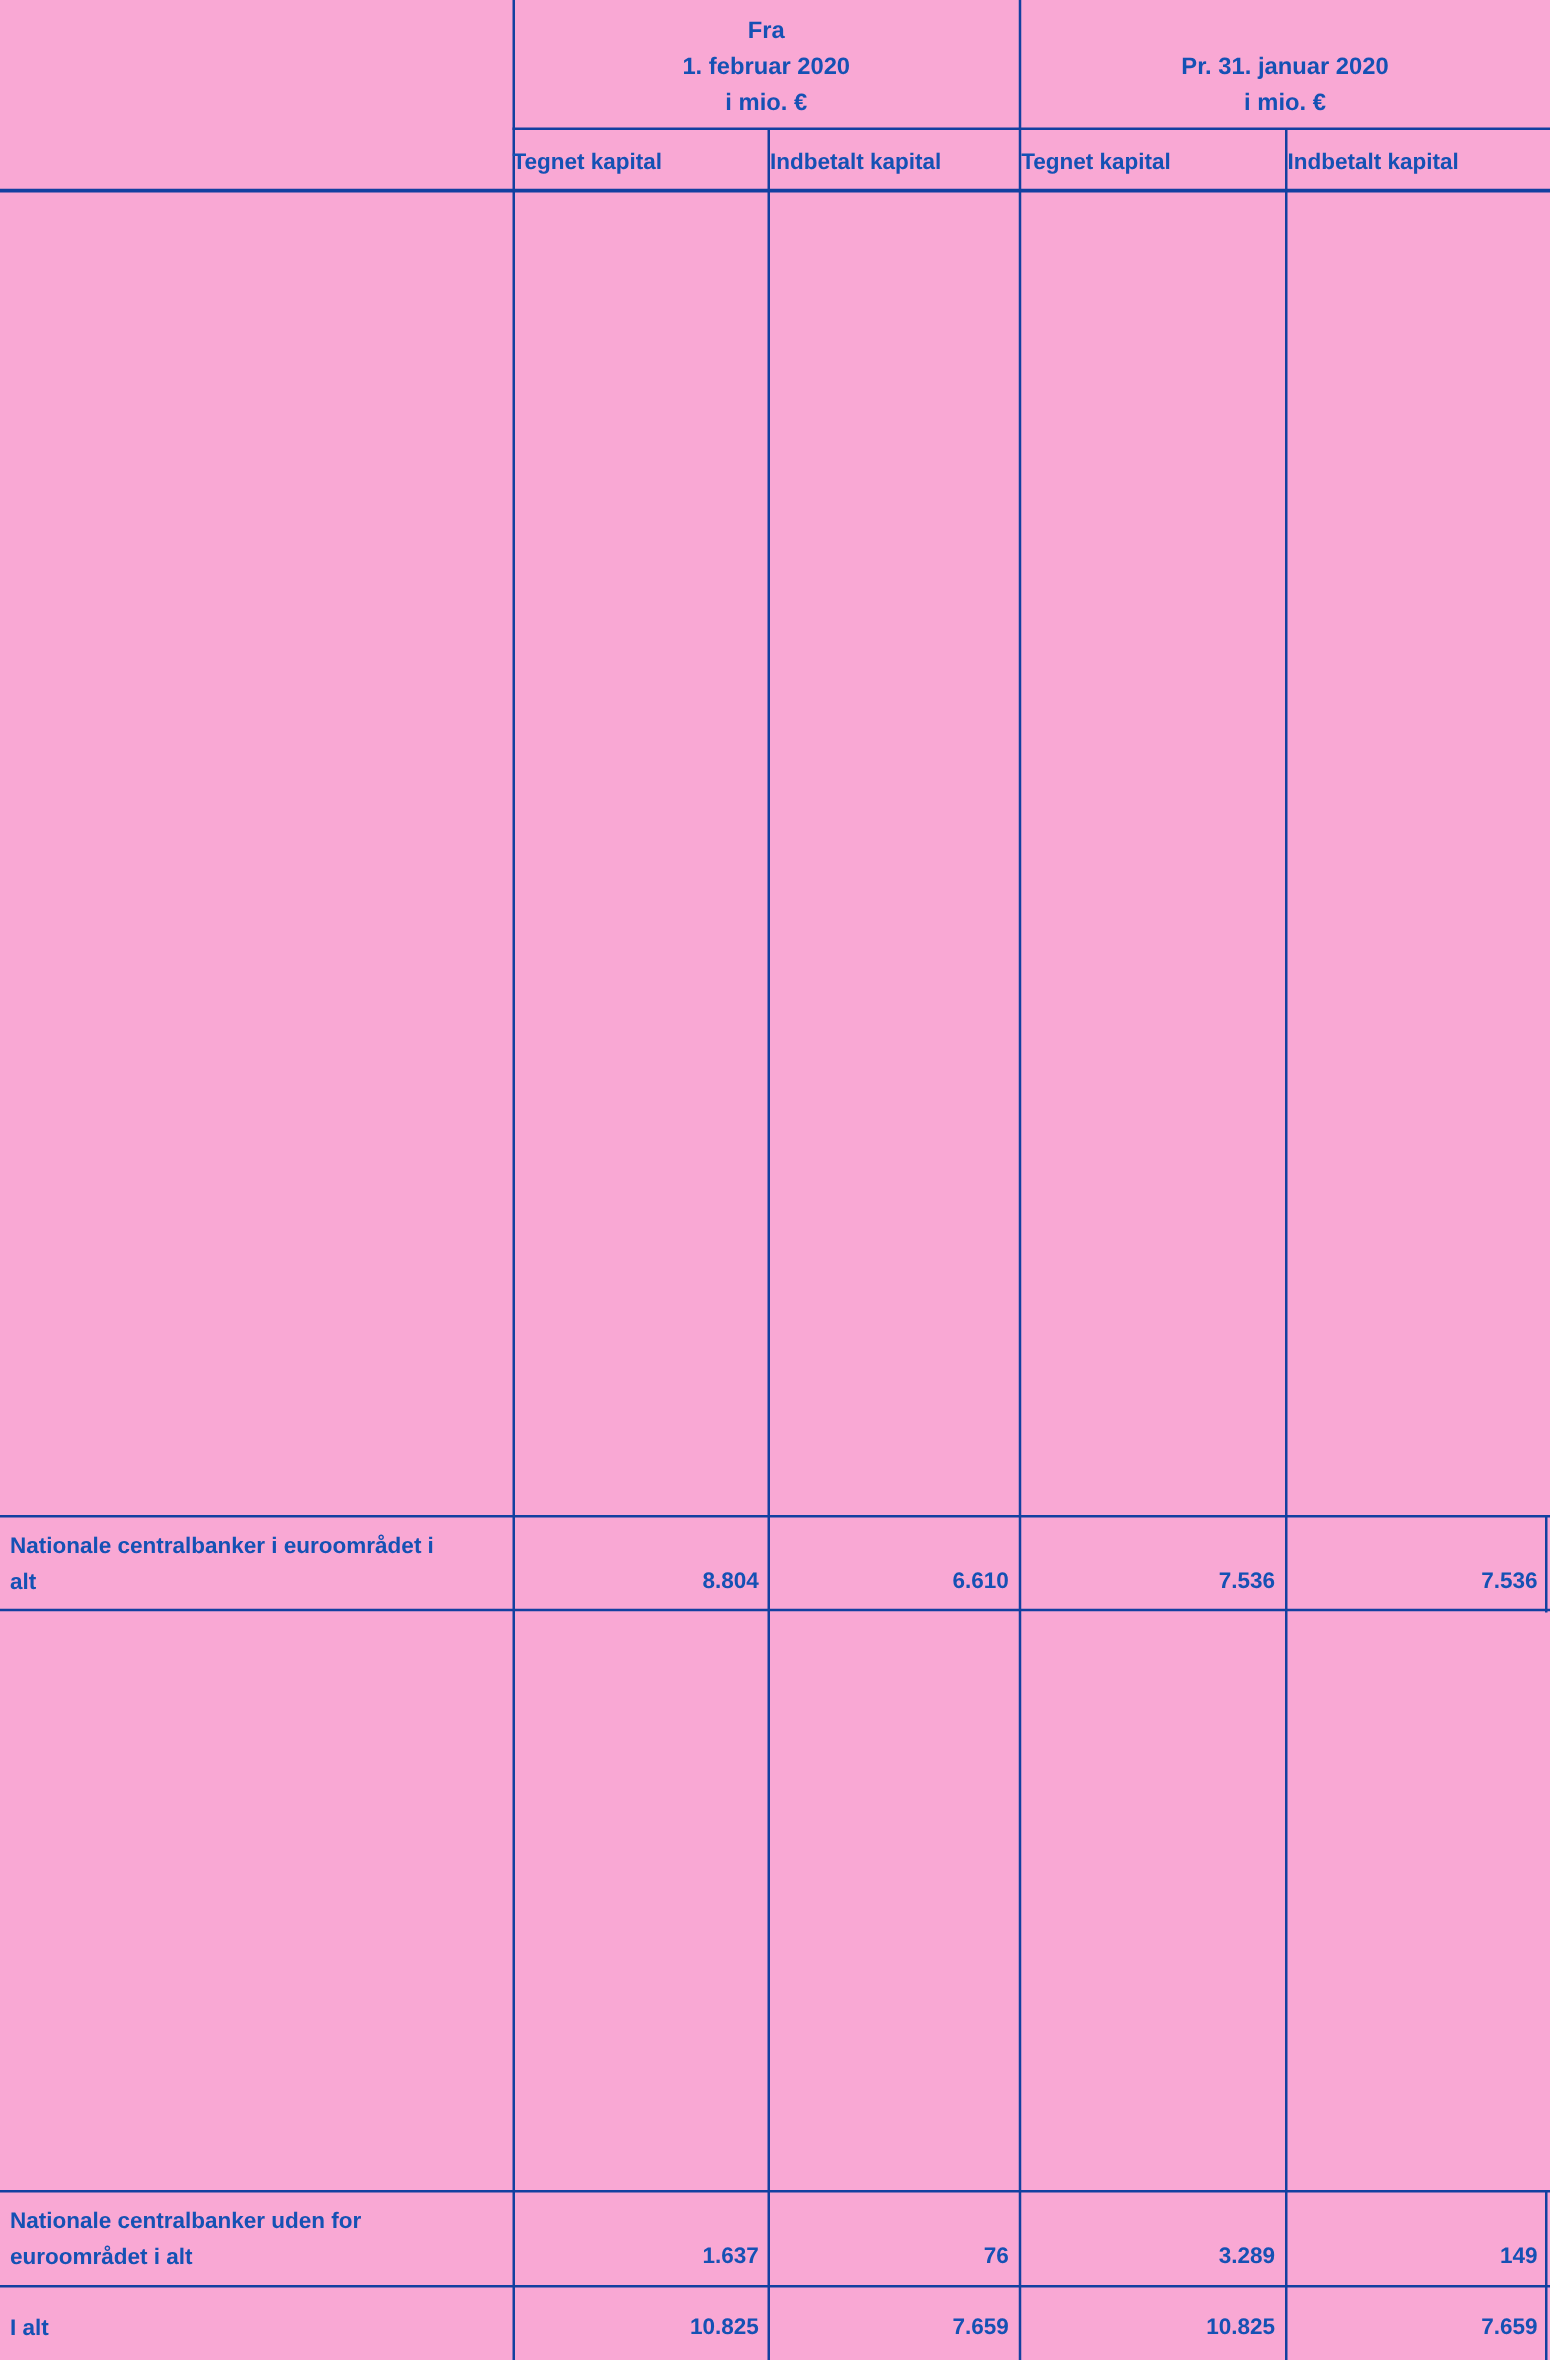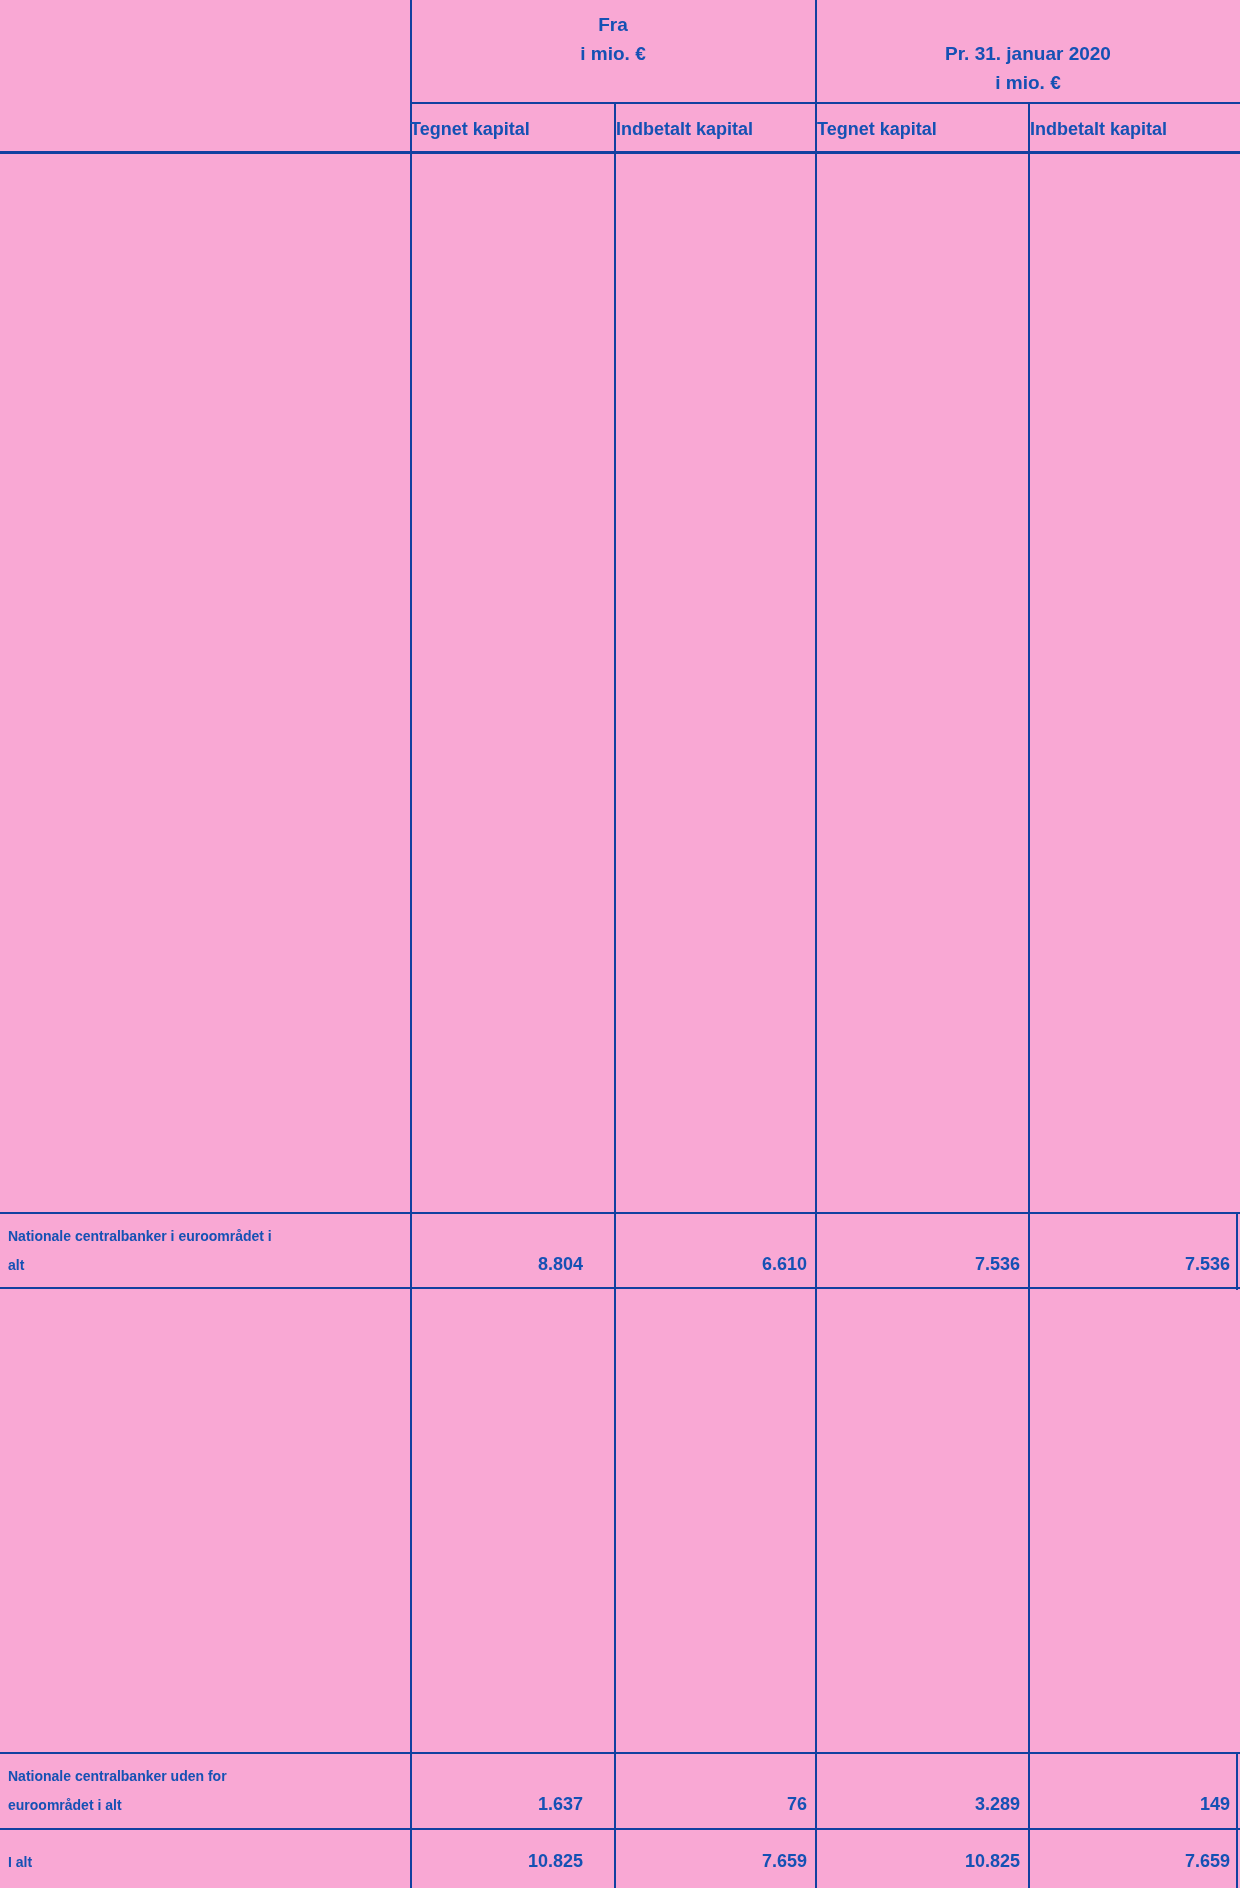--- a/index.html
+++ b/index.html
@@ -83,6 +83,7 @@
 
   <div class="group-header" style="left:410px; top:10px; width:406px;">
     <div>Fra</div>
+    <div>1. februar 2020</div>
     <div>i mio. €</div>
   </div>
   <div class="group-header" style="left:816px; top:39px; width:424px;">

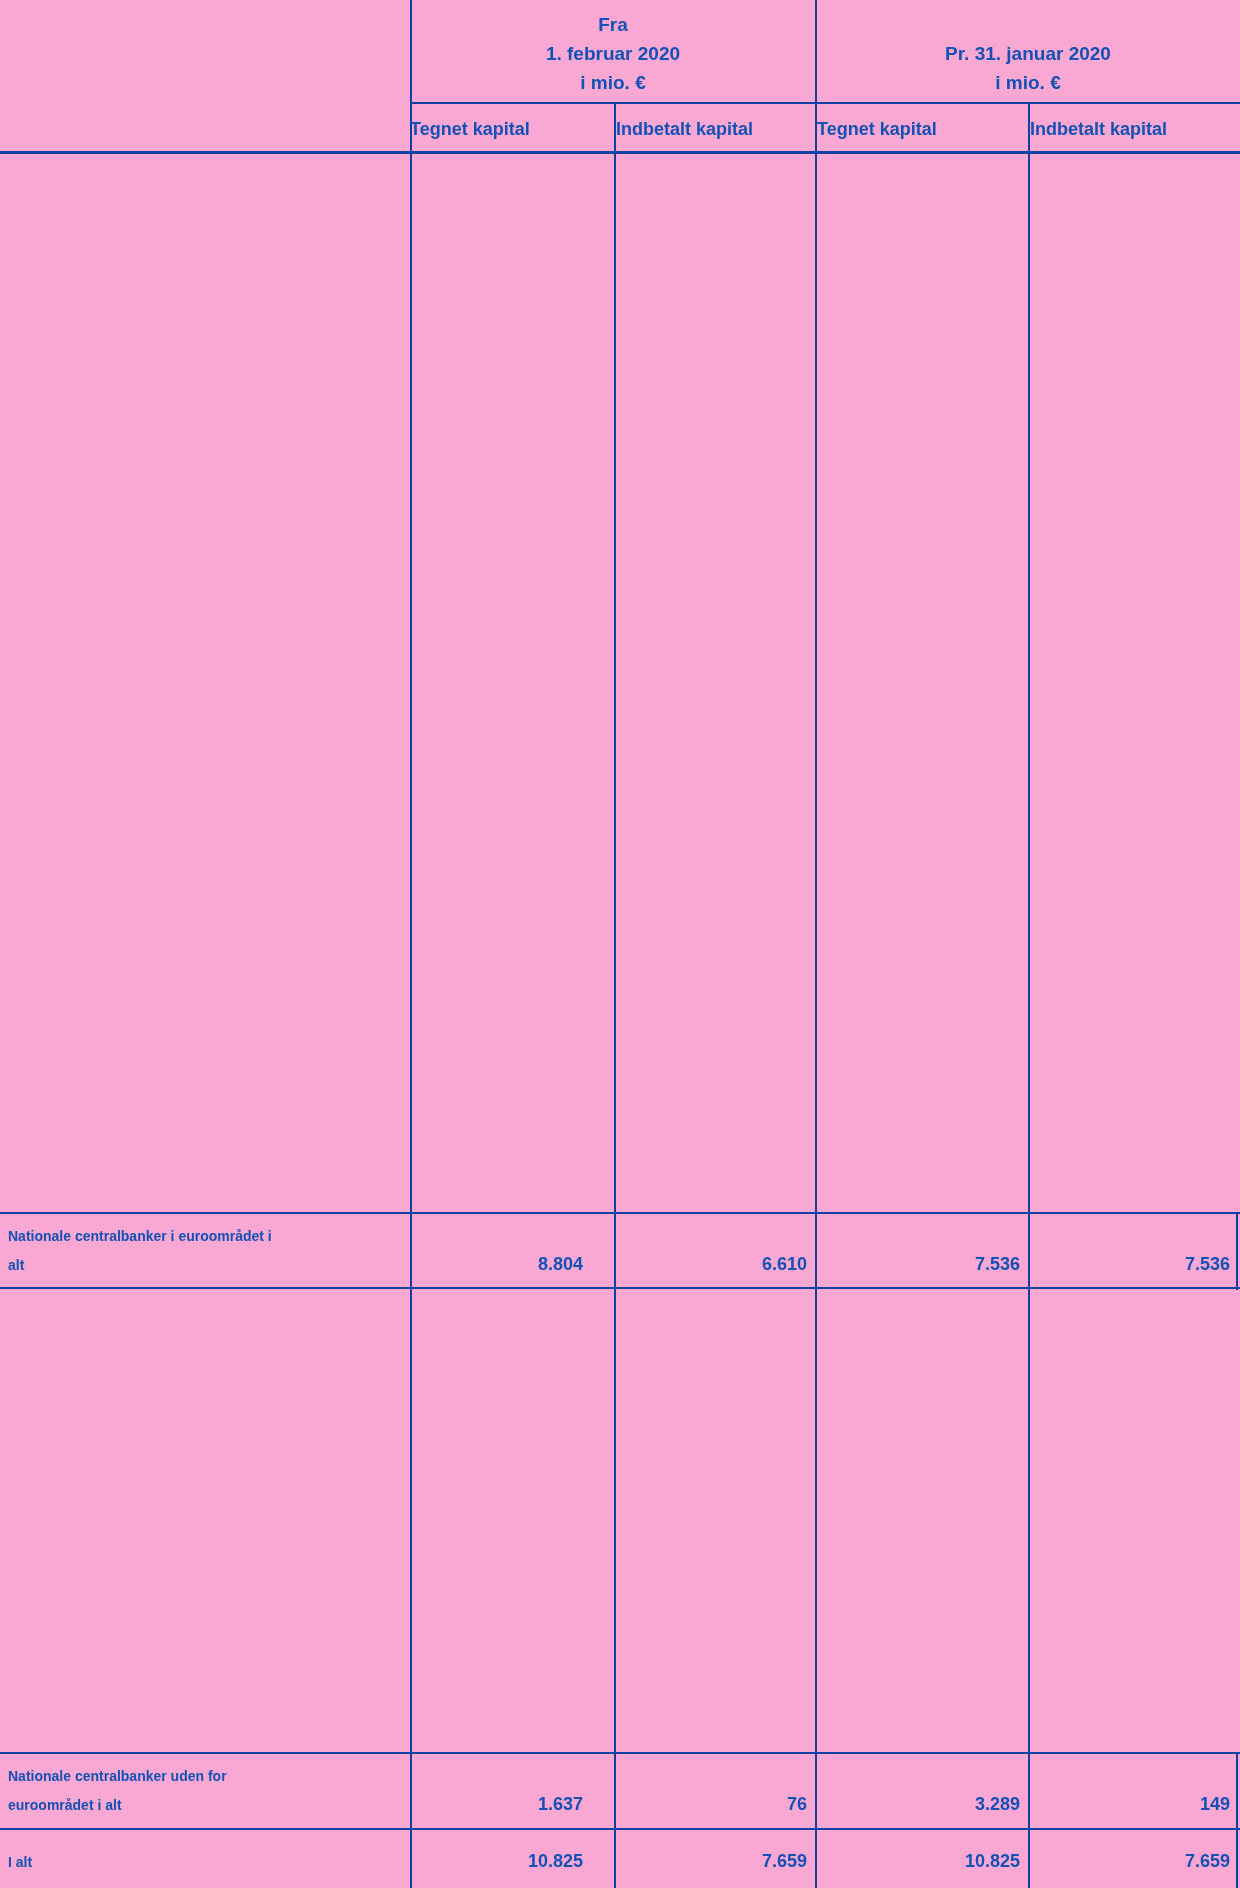--- a/index.html
+++ b/index.html
@@ -45,7 +45,7 @@
     position: absolute;
     left: 8px;
     width: 398px;
-    font-size: 14px;
+    font-size: 18px;
     line-height: 29px;
     text-align: left;
     color: #1551b4;

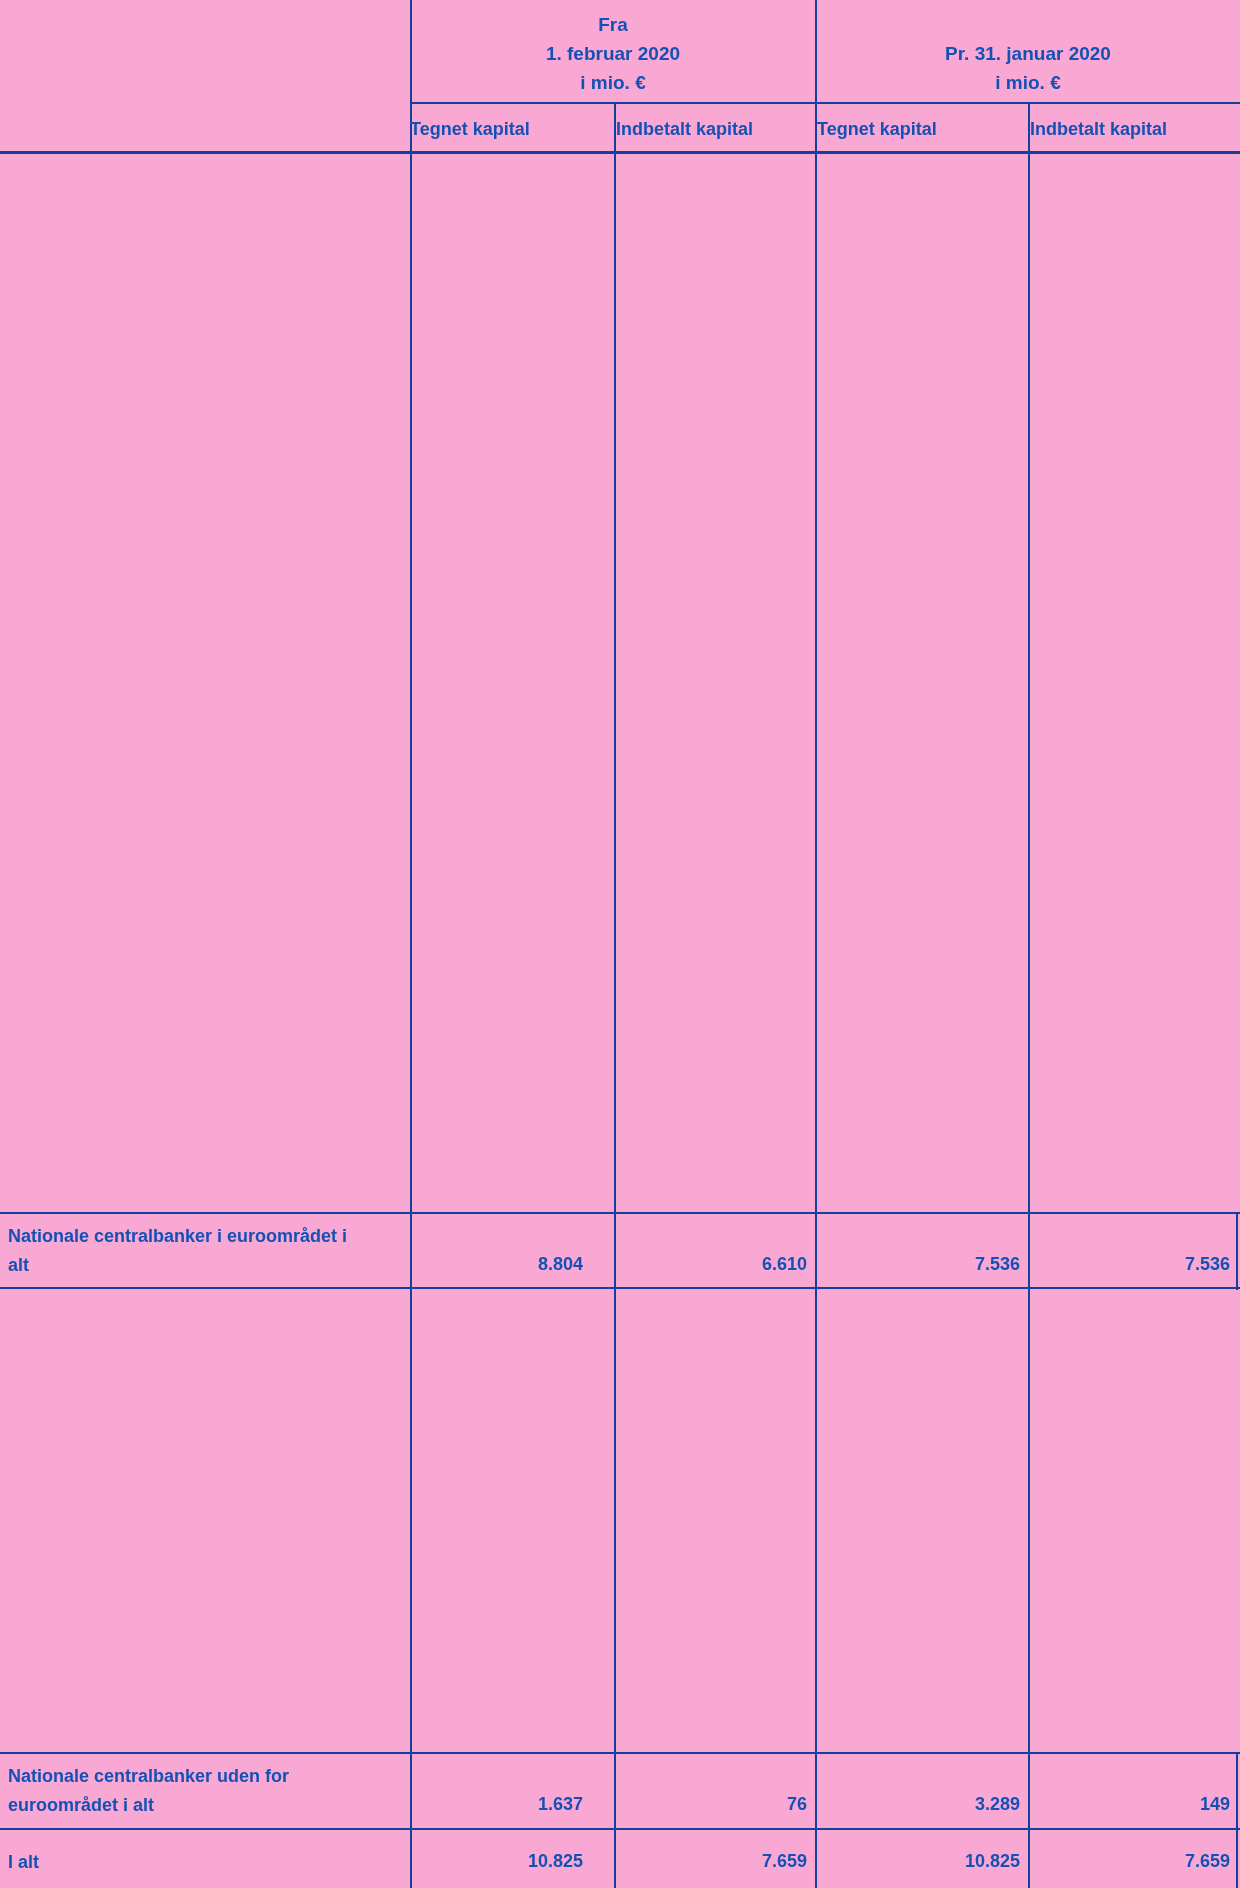--- a/index.html
+++ b/index.html
@@ -57,7 +57,7 @@
     text-align: right;
     color: #1551b4;
   }
-  .vc-1 { left: 388px; width: 195px; }
+  .vc-1 { left: 412px; width: 195px; }
   .vc-2 { left: 620px; width: 187px; }
   .vc-3 { left: 830px; width: 190px; }
   .vc-4 { left: 1040px; width: 190px; }

